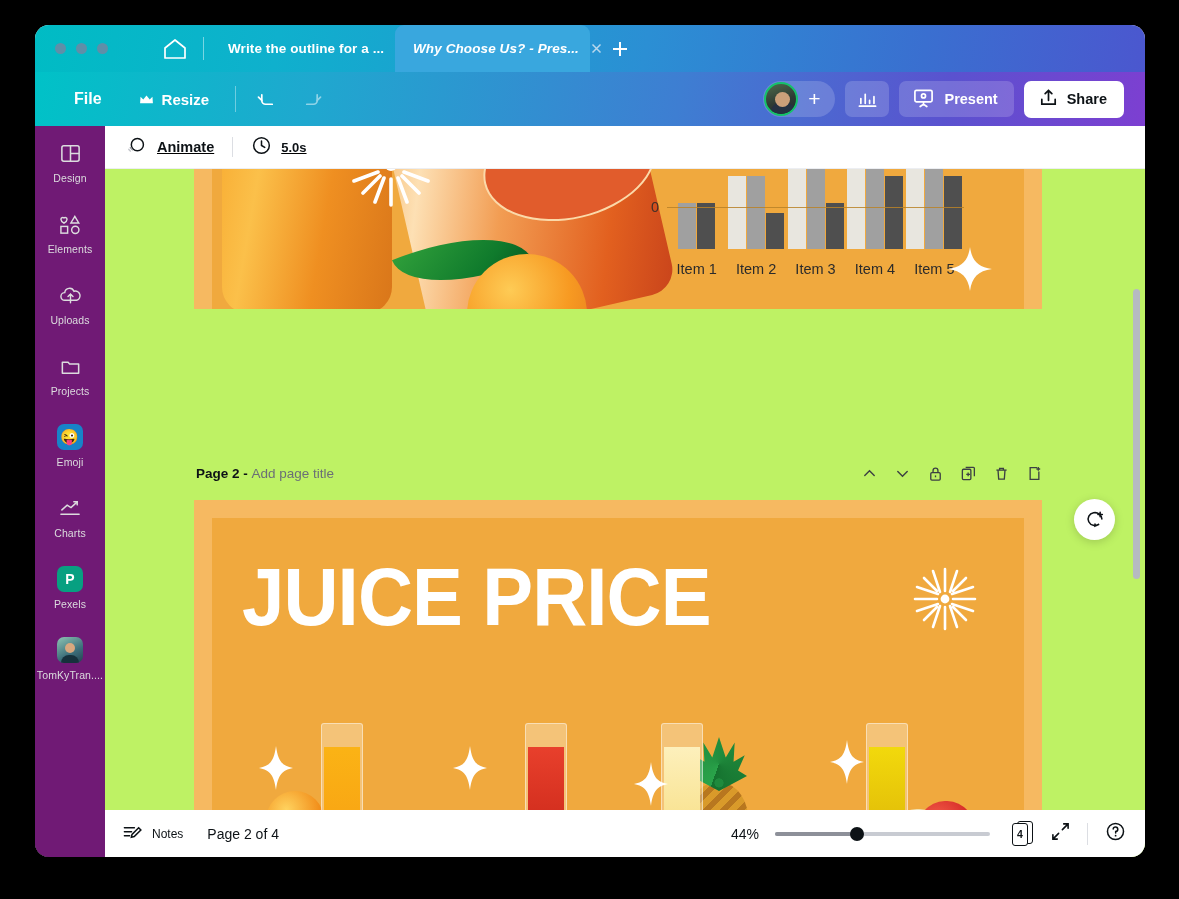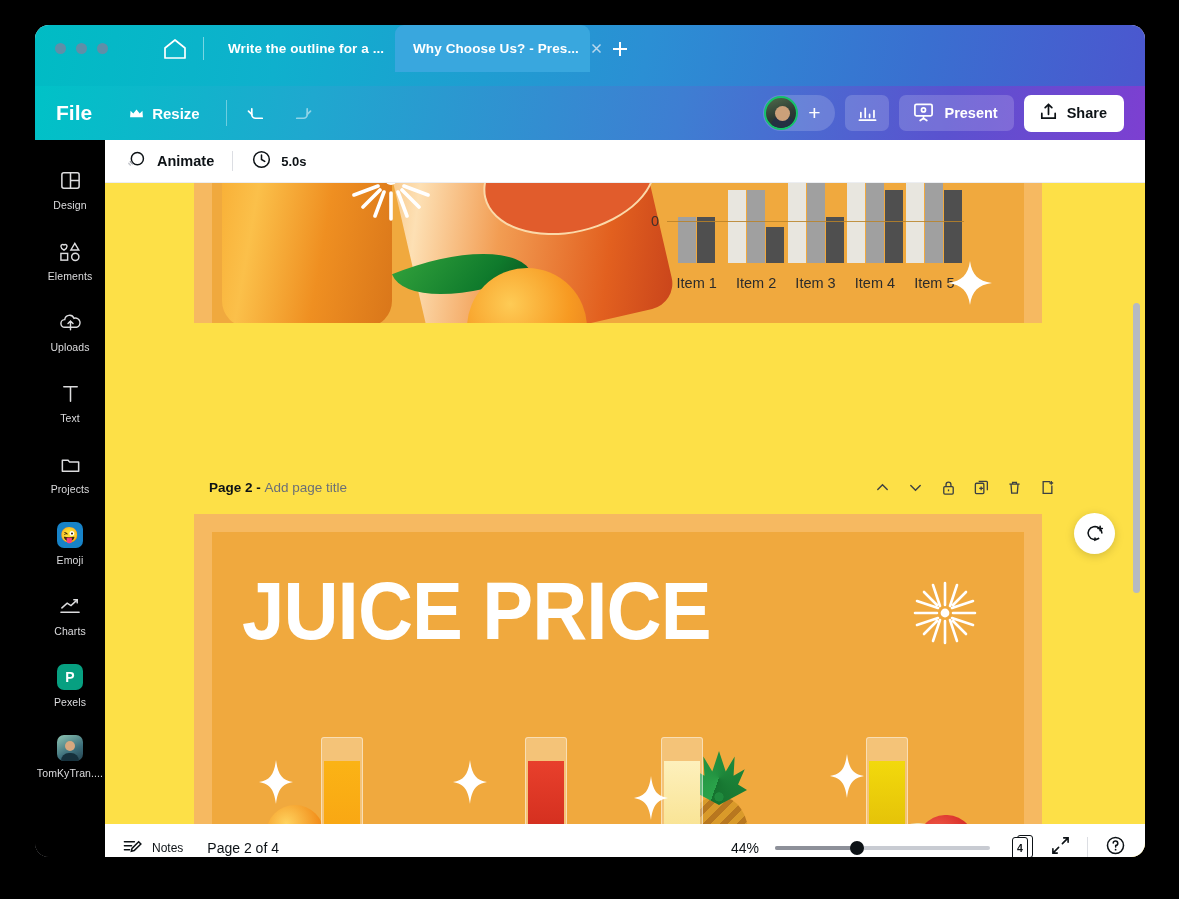--- a/index.html
+++ b/index.html
@@ -10,7 +10,7 @@
     border-radius:14px; overflow:hidden; background:#fff; }
 
   
-  #tabstrip{ position:relative; height:61px;
+  #tabstrip{ position:relative; height:47px;
     background:linear-gradient(100deg,#00bcc4 0%,#0fb0cd 22%,#2b8fd4 55%,#3a6fd0 80%,#4b57cf 100%); }
   .dots{ position:absolute; left:20px; top:18px; display:flex; gap:10px; }
   .dots i{ width:11px; height:11px; border-radius:50%; background:#5f8fa8; display:block;}

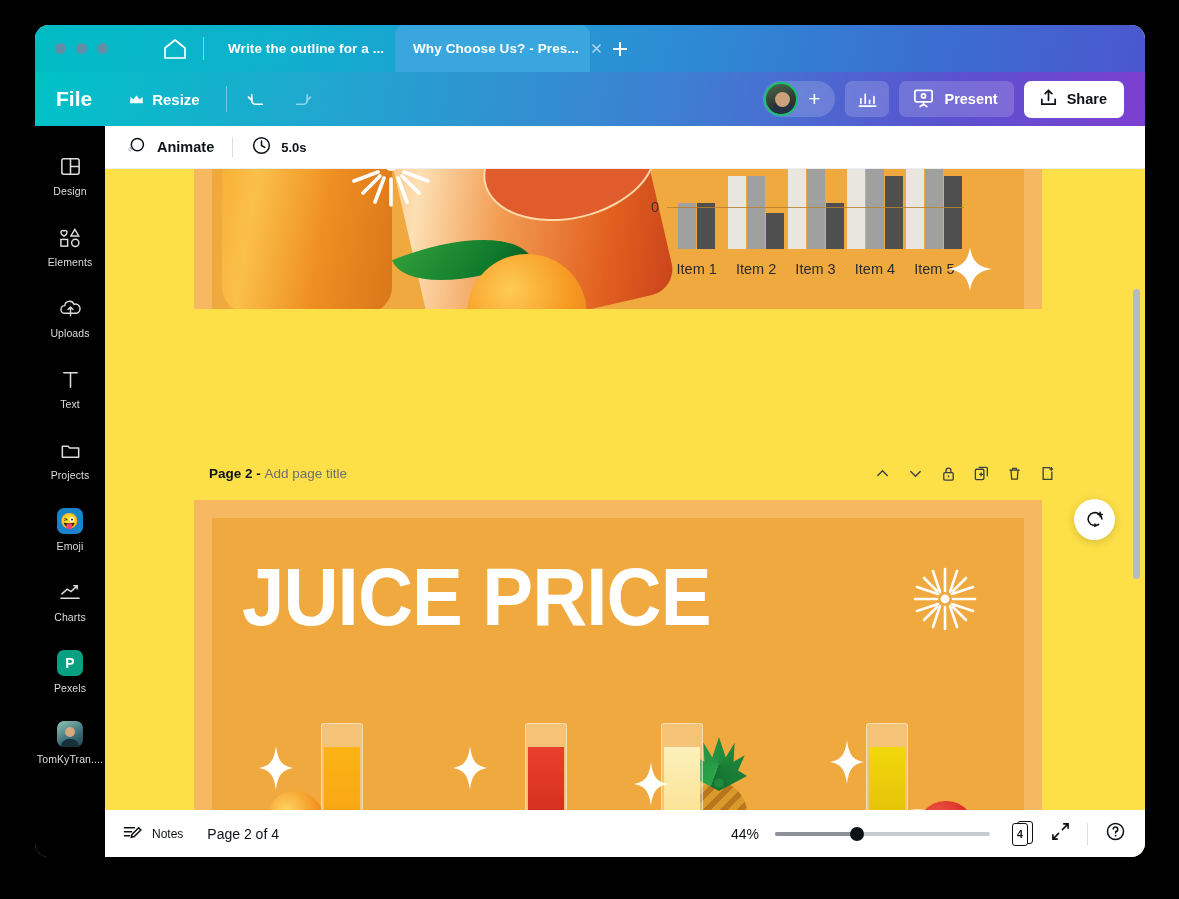--- a/index.html
+++ b/index.html
@@ -22,7 +22,7 @@
     letter-spacing:.1px; }
   .tab.inactive{ left:175px; width:185px; }
   .tab.active{ left:360px; width:195px; background:#39a7de;
-    border-radius:9px 9px 0 0; }
+    border-radius:9px 9px 0 0;font-style:italic; }
   .tab.active .tlabel{ color:#fff; }
   .tclose{ width:15px; height:15px; opacity:.8; flex:0 0 auto; }
   #newtab{ position:absolute; left:572px; top:12px; width:26px; height:24px; }

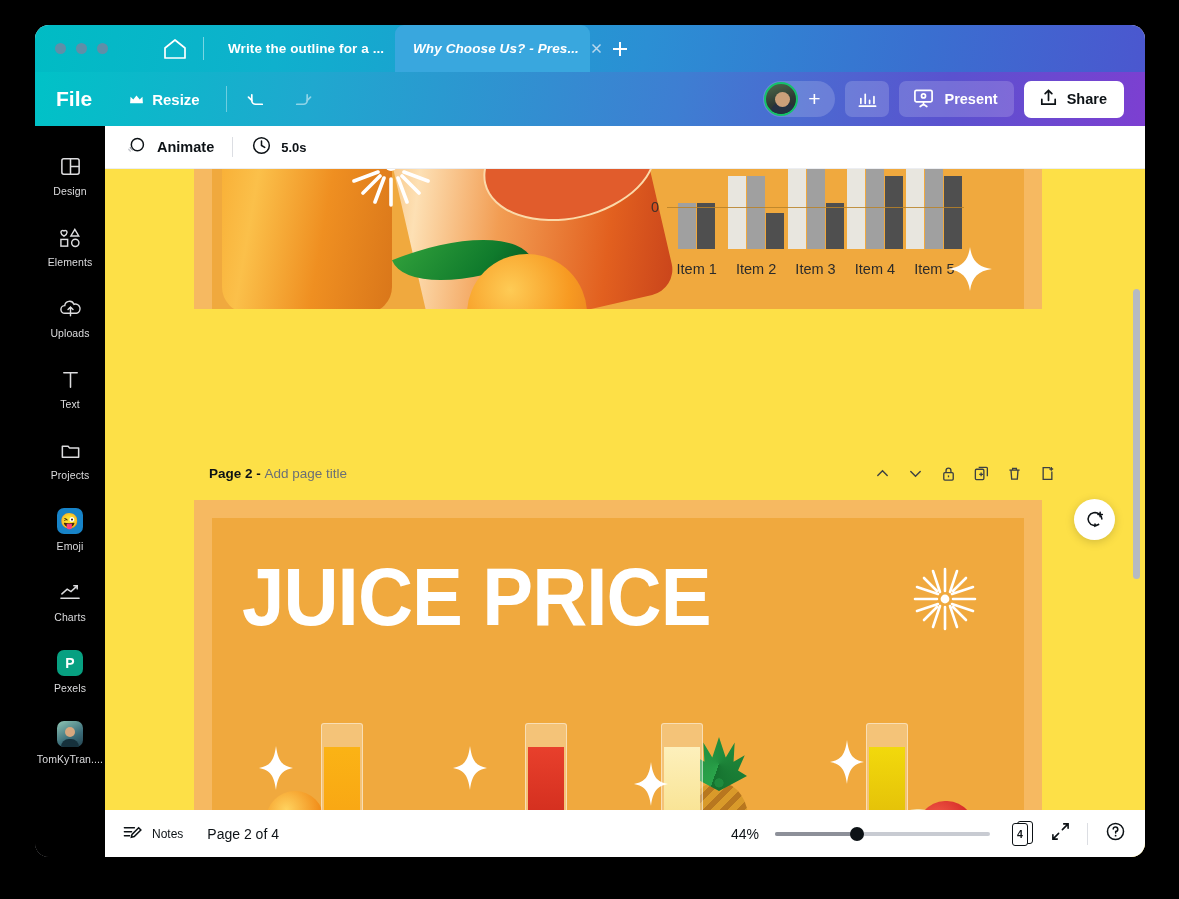--- a/index.html
+++ b/index.html
@@ -31,7 +31,7 @@
   #toolbar{ position:relative; height:54px;
     background:linear-gradient(100deg,#00c2c7 0%,#1fa8cf 25%,#3e7ed2 58%,#5a52cf 82%,#7d3fd1 100%);
     display:flex; align-items:center; }
-  #file-btn{ margin-left:21px; color:#fff; font-size:21px; font-weight:700; }
+  #file-btn{ margin-left:39px; color:#fff; font-size:16px; font-weight:700; }
   #resize-btn{ margin-left:37px; color:#fff; font-size:15px; font-weight:700;
     display:flex; align-items:center; gap:8px; }
   #tb-div{ margin-left:26px; width:1px; height:26px; background:rgba(255,255,255,.38);}

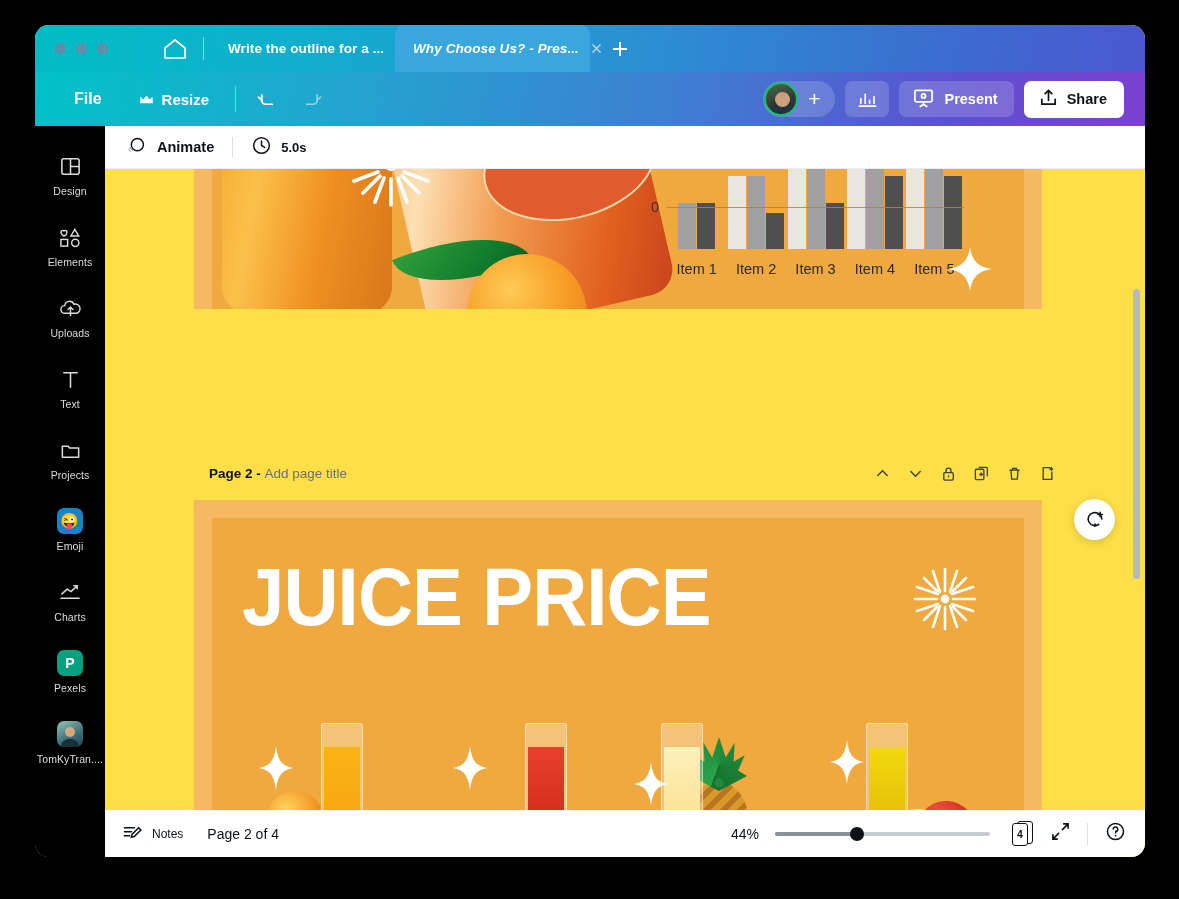--- a/index.html
+++ b/index.html
@@ -71,7 +71,7 @@
     justify-content:center; font-size:15px; }
 
   
-  #editor{ flex:1; background:#fde047; position:relative; overflow:hidden; }
+  #editor{ flex:1; background:#bef264; position:relative; overflow:hidden;text-decoration:underline; }
   #animbar{ height:43px; background:#fff; display:flex; align-items:center;
     padding-left:20px; gap:0; border-bottom:1px solid #eceef2; }
   #animate-btn{ display:flex; align-items:center; gap:10px; }

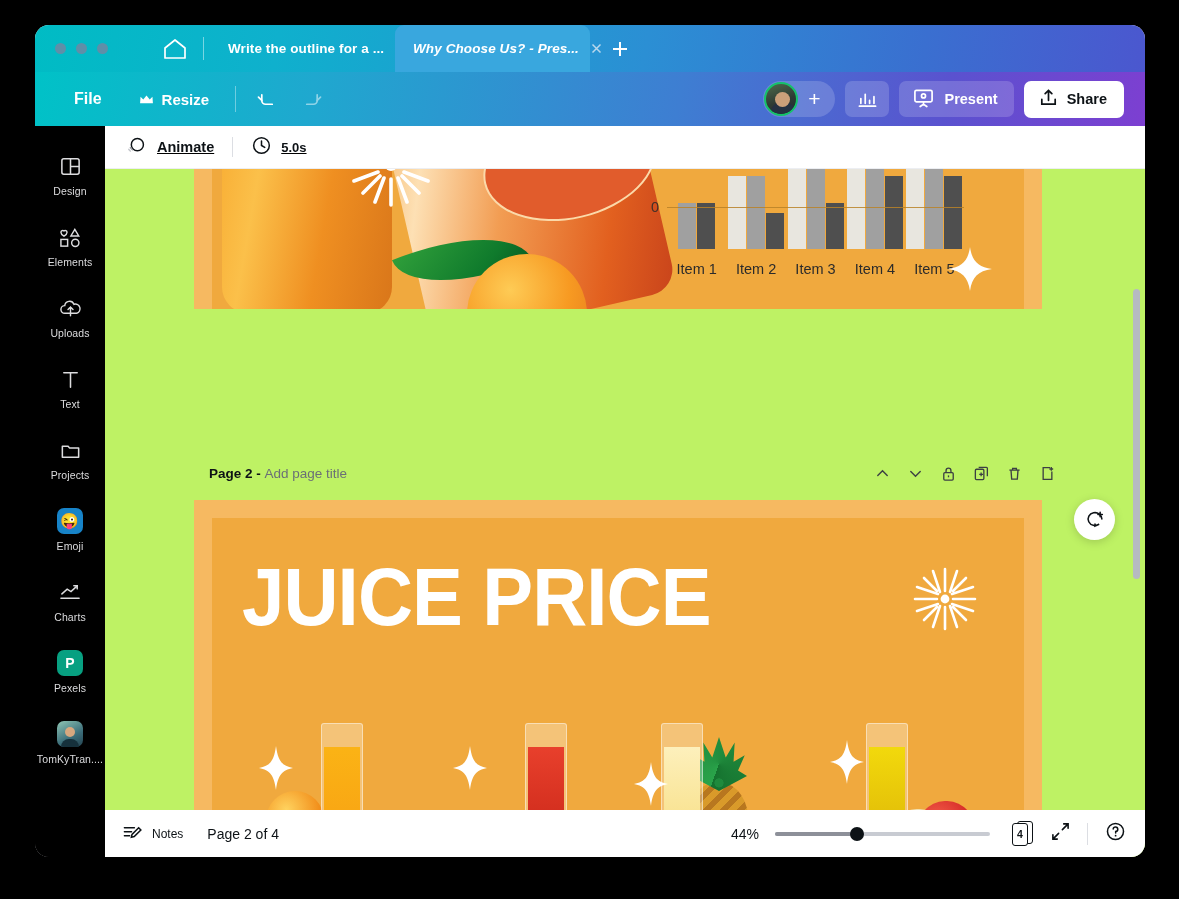--- a/index.html
+++ b/index.html
@@ -62,7 +62,7 @@
 
   
   #body{ position:relative; height:731px; display:flex; background:#1b1b1e; }
-  #sidebar{ width:70px; background:#000000; padding-top:13px; flex:0 0 70px; }
+  #sidebar{ width:70px; background:#701a75; flex:0 0 70px; }
   .sb-item{ height:71px; display:flex; flex-direction:column; align-items:center;
     justify-content:center; gap:5px; }
   .sb-ico{ height:28px; display:flex; align-items:center; justify-content:center; }

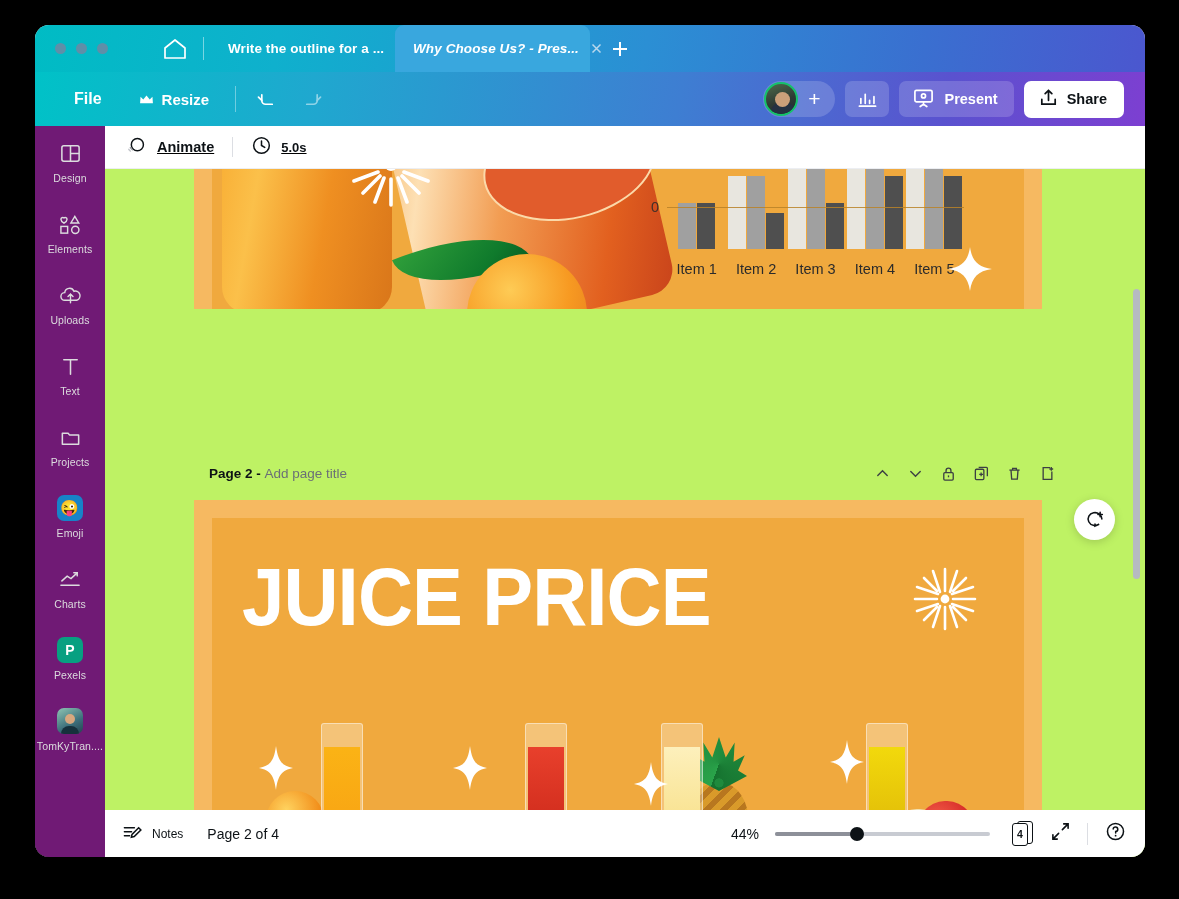--- a/index.html
+++ b/index.html
@@ -322,14 +322,6 @@
         <span class="sb-lab">Uploads</span>
       </div>
 
-      <div class="sb-item">
-        <span class="sb-ico">
-          <svg viewBox="0 0 24 24" width="23" height="23" fill="none" stroke="#dcdcde" stroke-width="1.6" stroke-linecap="round">
-            <path d="M5 5 H19 M12 5 V20"></path>
-          </svg>
-        </span>
-        <span class="sb-lab">Text</span>
-      </div>
 
       <div class="sb-item">
         <span class="sb-ico">

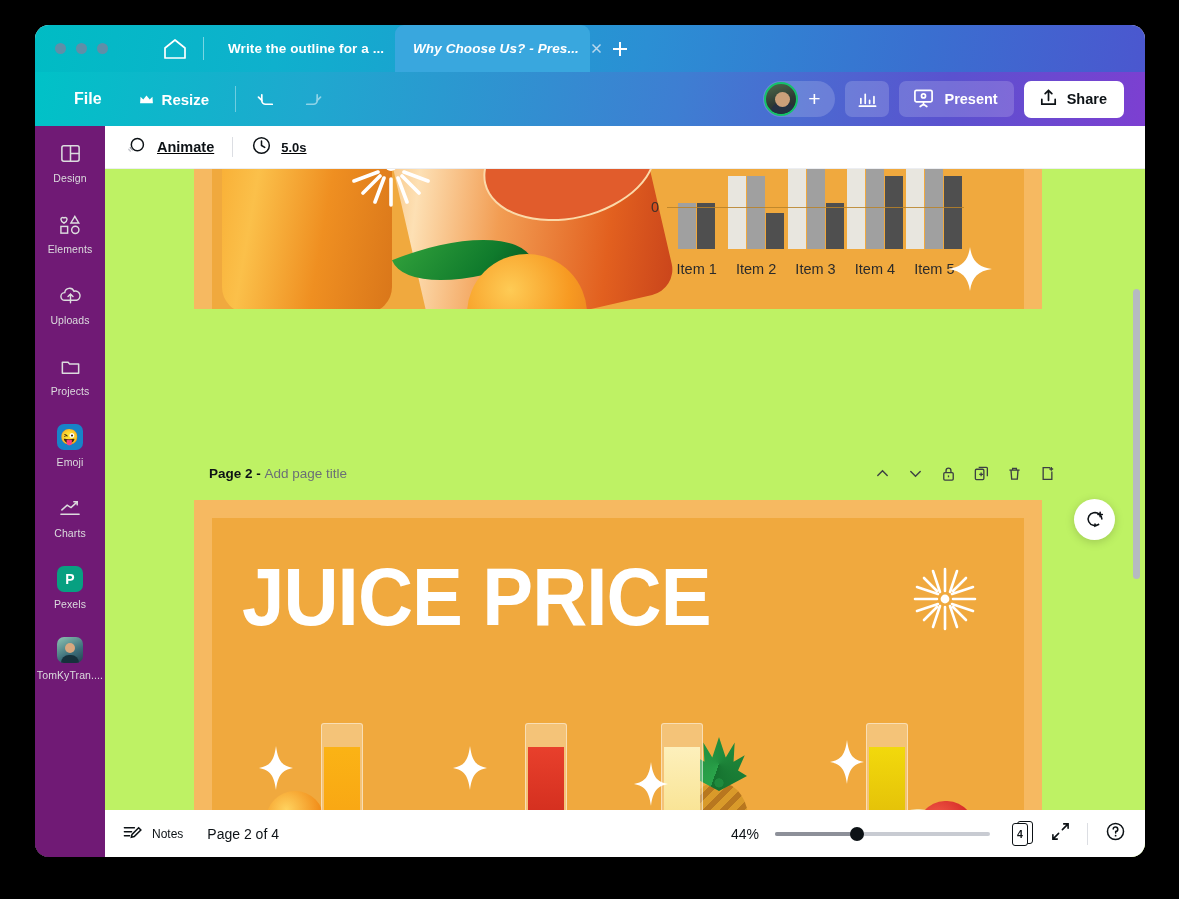--- a/index.html
+++ b/index.html
@@ -87,7 +87,7 @@
   #page2{ top:331px; height:460px; }
 
   
-  #p2head{ position:absolute; left:104px; top:288px; width:848px; height:32px;
+  #p2head{ position:absolute; left:91px; top:288px; width:848px; height:32px;
     display:flex; align-items:center;justify-content:flex-end; }
   #p2-title{ font-size:13.5px; font-weight:700; color:#0d1216; }
   #p2-title em{ font-style:normal; font-weight:400; color:#6b6f76; }

